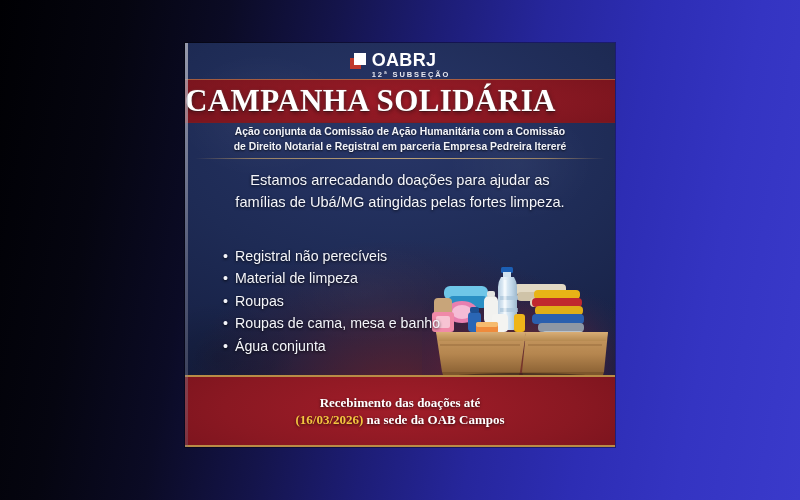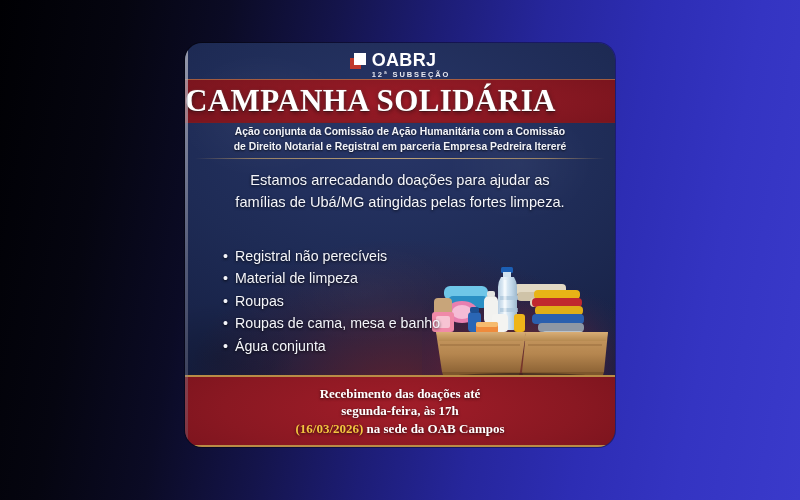--- a/index.html
+++ b/index.html
@@ -45,7 +45,6 @@
       radial-gradient(ellipse 120% 80% at 50% 22%, #283668 0%, #1e2b55 45%, #121a3a 100%),
       linear-gradient(180deg, #212f5e 0%, #1b2750 30%, #1a2348 58%, #2a1f3e 80%, #33182c 100%);
     box-shadow: 0 0 0 1px rgba(0,0,0,0.35);
-    border-radius: 17px;
   }
   
   #poster-texture {

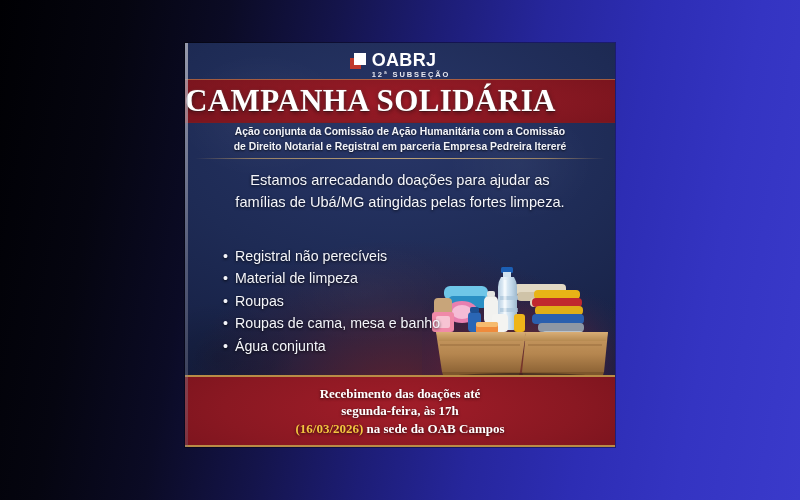--- a/index.html
+++ b/index.html
@@ -398,7 +398,6 @@
 
     <div id="footer-banner">
       <div class="fline">Recebimento das doações até</div>
-      <div class="fline">segunda-feira, às 17h</div>
       <div class="fline"><span id="footer-date">(16/03/2026)</span><span> na sede da OAB Campos</span></div>
     </div>
 

